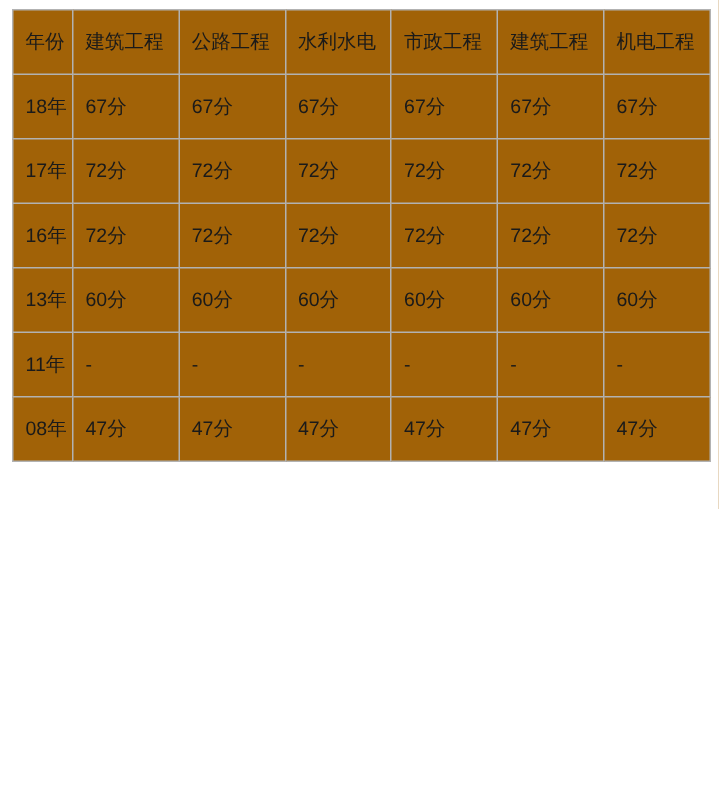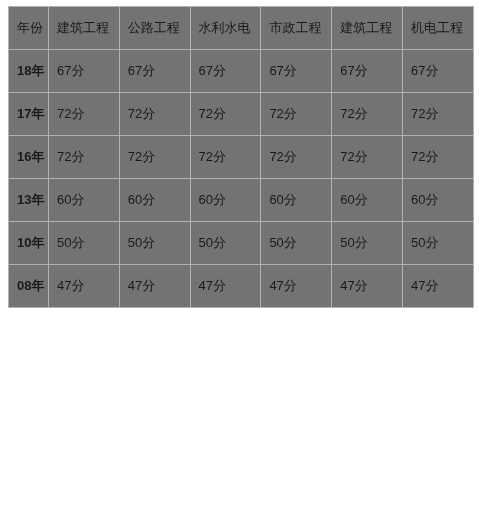--- a/index.html
+++ b/index.html
@@ -24,7 +24,7 @@
     border-collapse: collapse;
     table-layout: fixed;
     width: 465px;
-    background: #737373;
+    background: #a16207;
   }
   table.score-table col.c-year   { width: 40px; }
   table.score-table col.c-data   { width: 70.8px; }

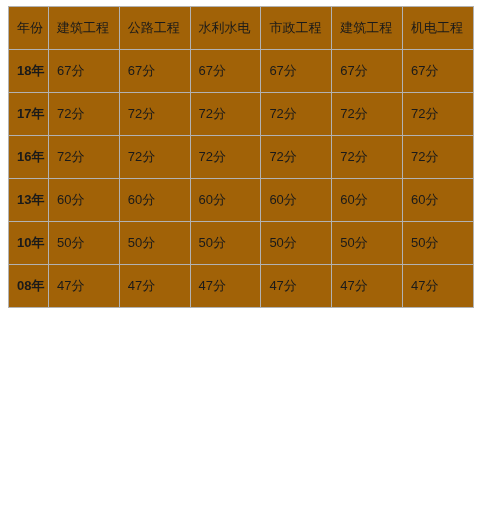--- a/index.html
+++ b/index.html
@@ -47,7 +47,6 @@
   }
   table.score-table tbody td.year-cell {
     font-size: 13px;
-    font-weight: bold;
   }
 </style>
 </head>

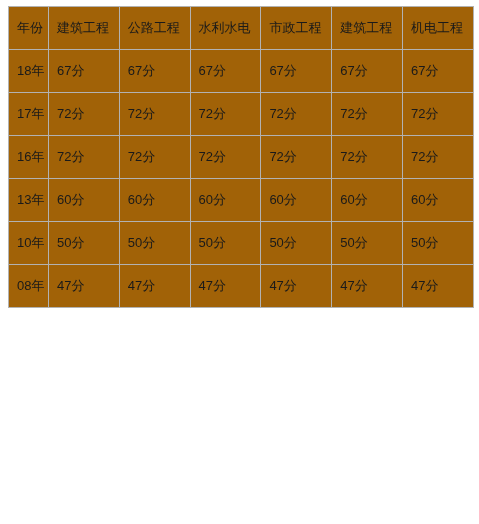--- a/index.html
+++ b/index.html
@@ -112,6 +112,15 @@
         <td>60分</td>
       </tr>
       <tr>
+        <td class="year-cell">11年</td>
+        <td>-</td>
+        <td>-</td>
+        <td>-</td>
+        <td>-</td>
+        <td>-</td>
+        <td>-</td>
+      </tr>
+      <tr>
         <td class="year-cell">10年</td>
         <td>50分</td>
         <td>50分</td>

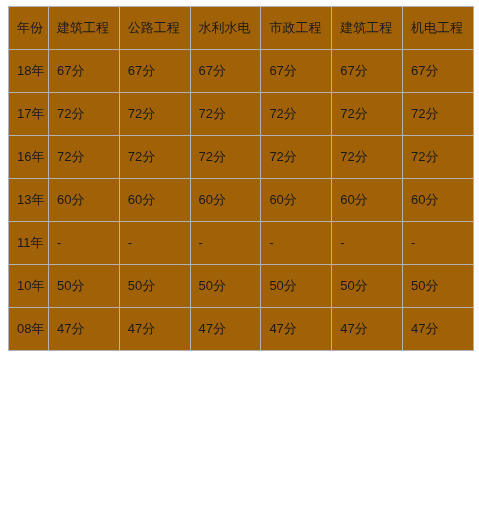--- a/index.html
+++ b/index.html
@@ -121,15 +121,6 @@
         <td>-</td>
       </tr>
       <tr>
-        <td class="year-cell">10年</td>
-        <td>50分</td>
-        <td>50分</td>
-        <td>50分</td>
-        <td>50分</td>
-        <td>50分</td>
-        <td>50分</td>
-      </tr>
-      <tr>
         <td class="year-cell">08年</td>
         <td>47分</td>
         <td>47分</td>

